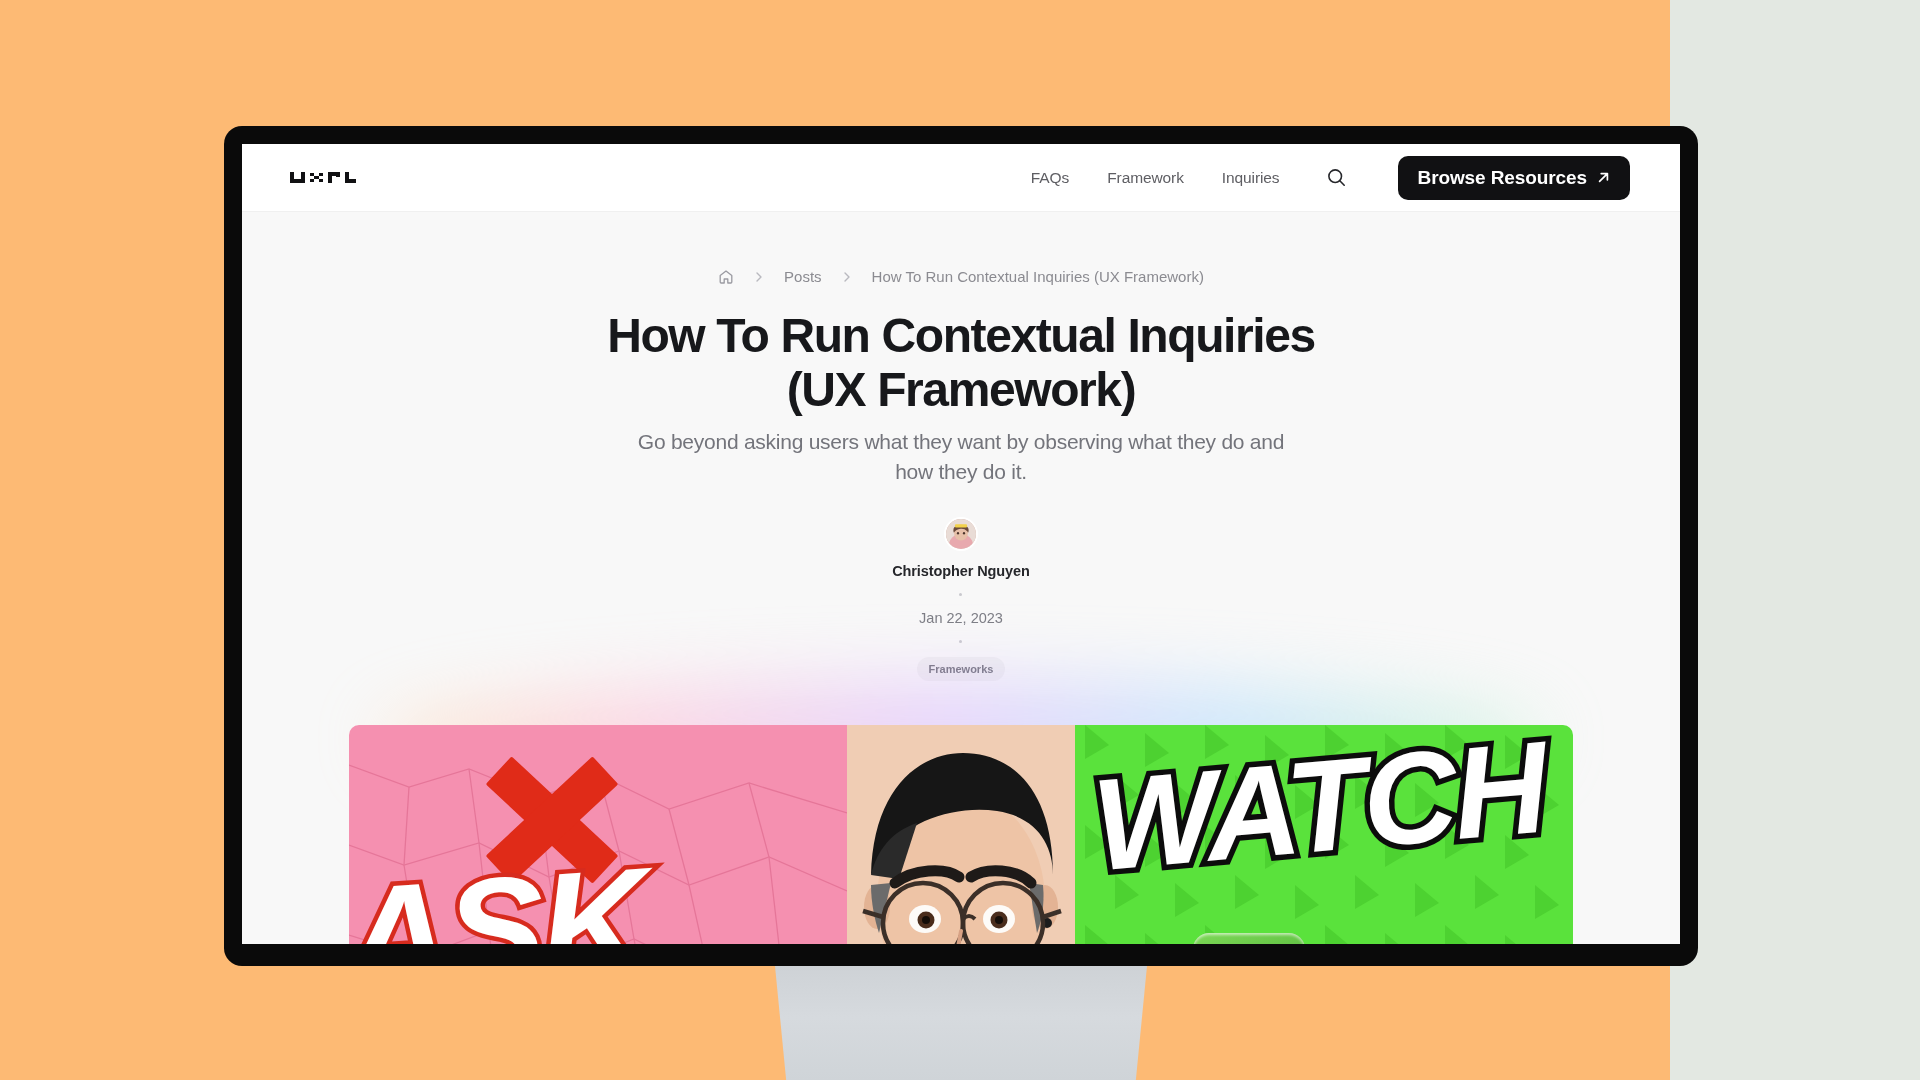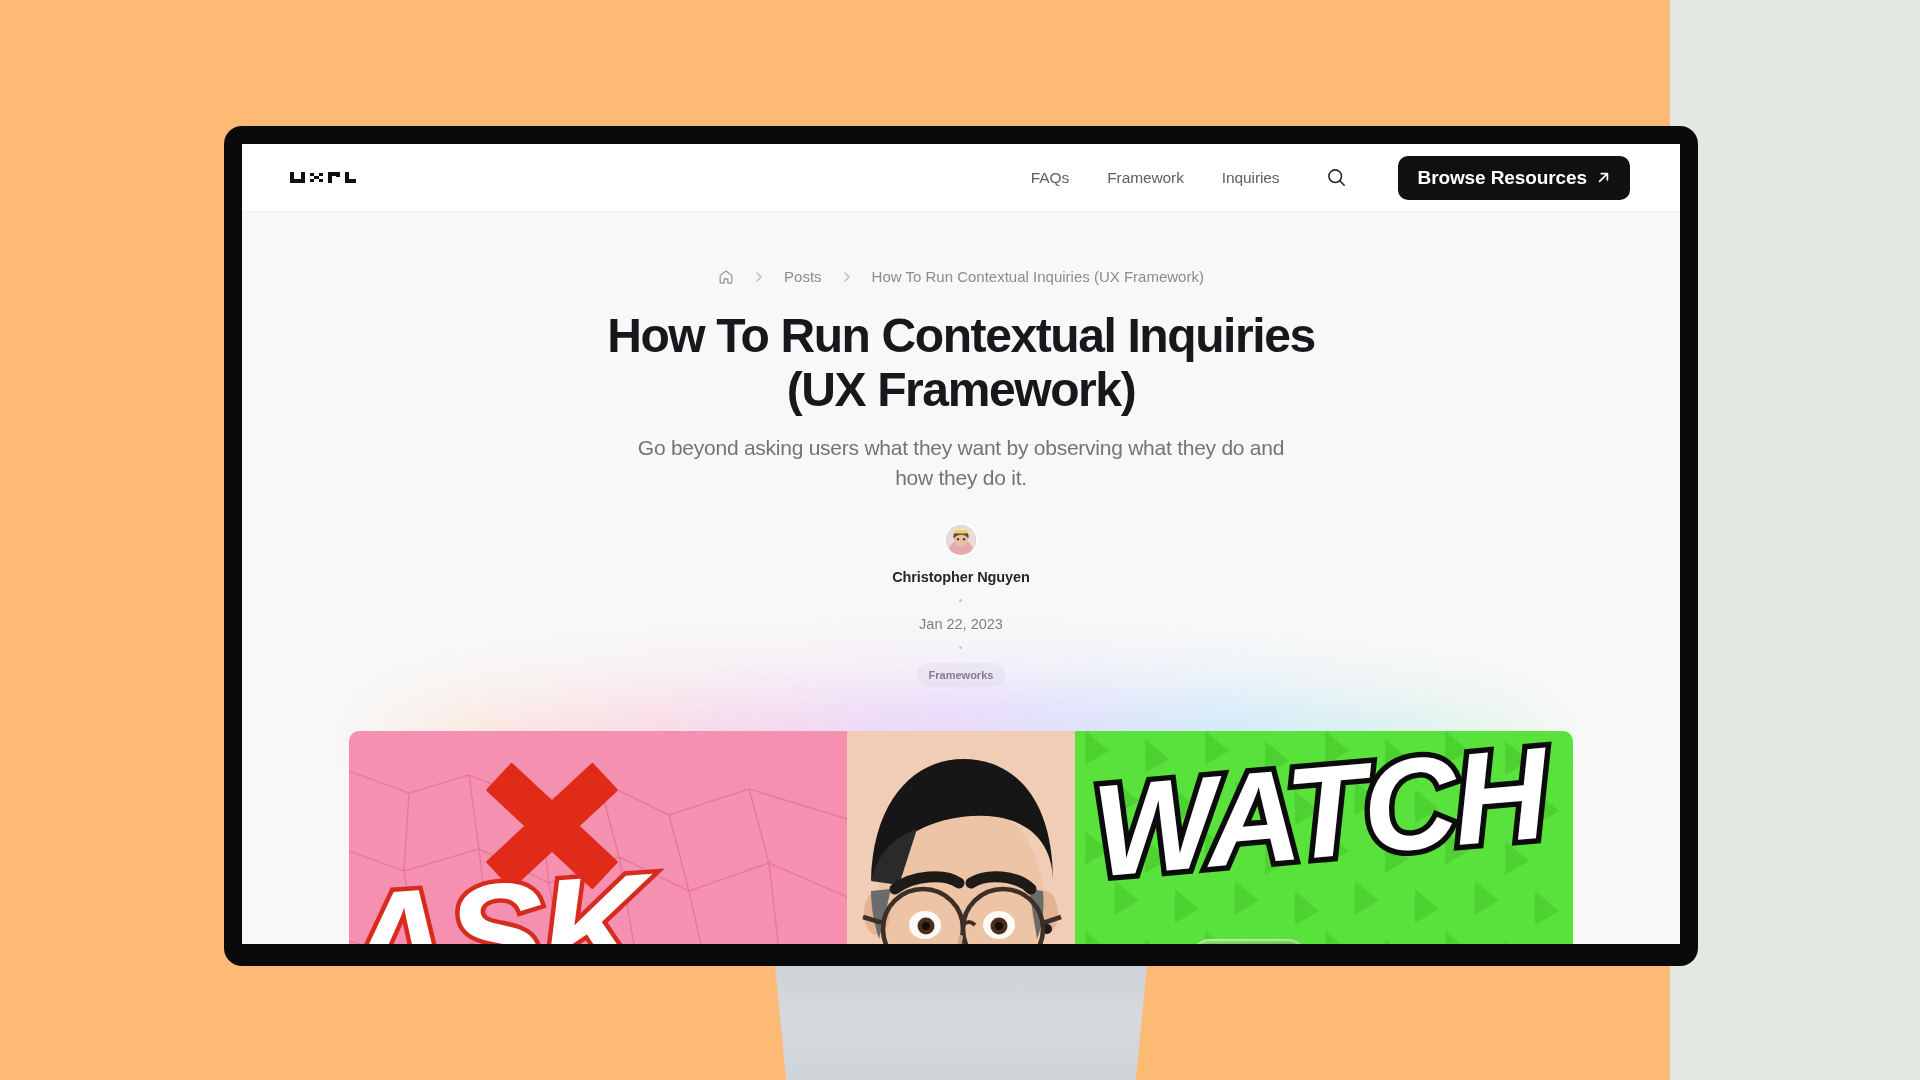--- a/index.html
+++ b/index.html
@@ -81,7 +81,7 @@
     text-align:center; max-width:760px;
   }
   .post-sub {
-    margin-top:16px; font-size:21px; line-height:1.42;
+    margin-top:10px; font-size:21px; line-height:1.42;
     color:#73747b; text-align:center; max-width:680px;
     letter-spacing:-0.25px;
   }

